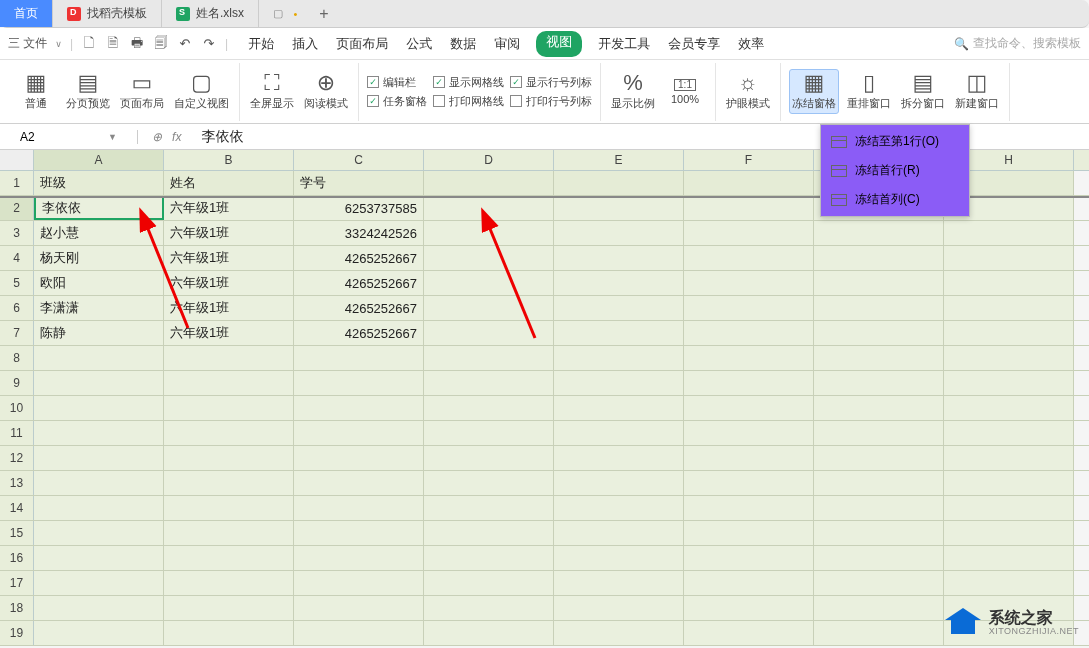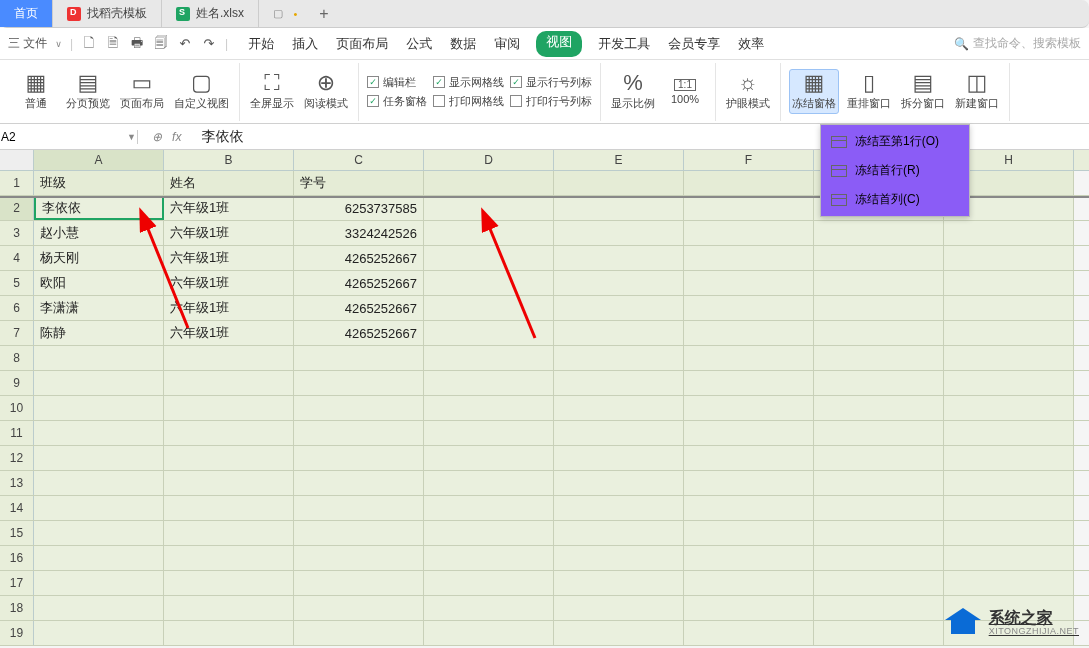--- a/index.html
+++ b/index.html
@@ -46,7 +46,7 @@
 
 
 .formulabar { height: 26px; background: #fff; border-bottom: 1px solid #d0d0d0; display: flex; align-items: center; font-size: 12px; }
-.namebox { width: 138px; border-right: 1px solid #ccc; padding: 0 1px; display: flex; align-items: center; justify-content: center; font-family: Consolas, monospace; }
+.namebox { width: 138px; border-right: 1px solid #ccc; padding: 0 20px; display: flex; align-items: center; justify-content: center; font-family: Consolas, monospace; }
 .namebox .dd { margin-left: auto; color: #888; font-size: 9px; }
 .fx-ico { padding: 0 14px; color: #888; font-style: italic; display: flex; gap: 10px; align-items: center; }
 .formula-input { flex: 1; padding: 0 6px; font-size: 14px; color: #222; }

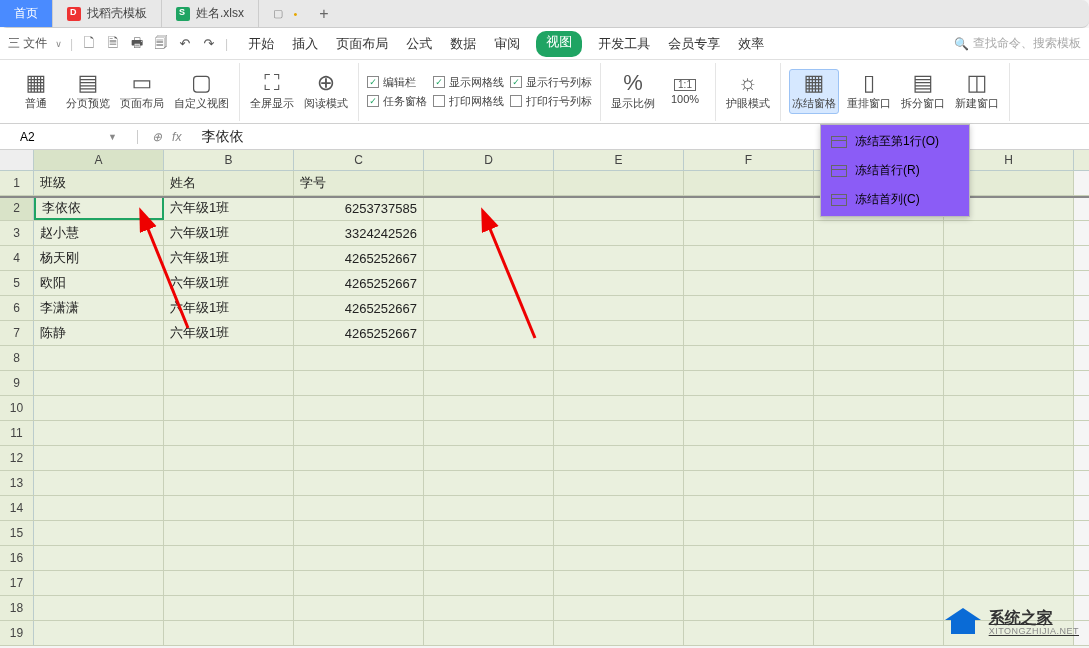--- a/index.html
+++ b/index.html
@@ -77,7 +77,7 @@
 .arrow svg { overflow: visible; }
 
 
-.watermark { position: absolute; right: 10px; bottom: 10px; display: flex; align-items: center; gap: 8px; font-size: 12px; color: #333; z-index: 60; text-decoration: underline; }
+.watermark { position: absolute; right: 10px; bottom: 10px; display: flex; align-items: center; gap: 8px; font-size: 12px; color: #333; z-index: 60; }
 .wm-ico { width: 36px; height: 30px; position: relative; }
 .wm-roof { width: 0; height: 0; border-left: 18px solid transparent; border-right: 18px solid transparent; border-bottom: 12px solid #0a6bd6; position: absolute; top: 0; }
 .wm-body { position: absolute; top: 10px; left: 6px; width: 24px; height: 16px; background: #0a6bd6; }

